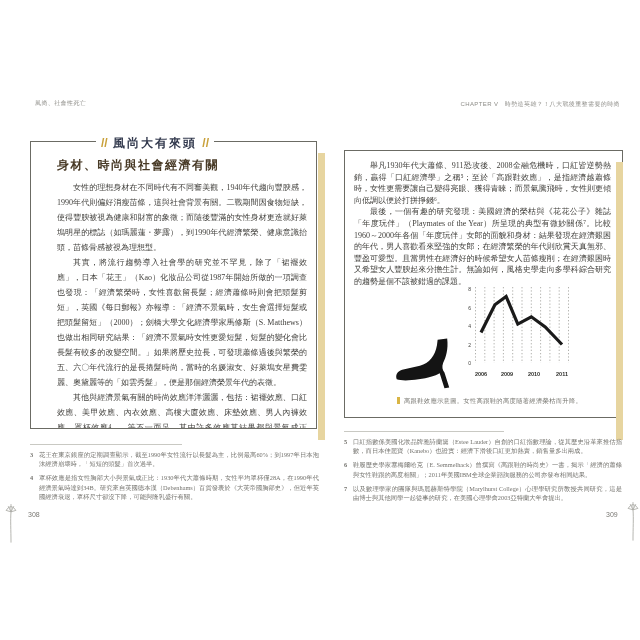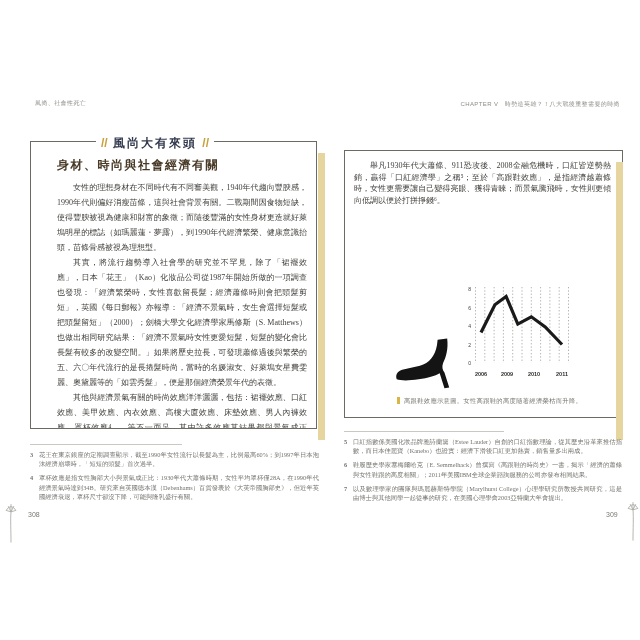--- a/index.html
+++ b/index.html
@@ -85,6 +85,7 @@
 <div class="feature-box box-right">
   <div class="box-body">
     <p>舉凡1930年代大蕭條、911恐攻後、2008金融危機時，口紅皆逆勢熱銷，贏得「口紅經濟學」之稱⁵；至於「高跟鞋效應」，是指經濟越蕭條時，女性更需要讓自己變得亮眼、獲得青睞；而景氣騰飛時，女性則更傾向低調以便於打拼掙錢⁶。</p>
+    <p>最後，一個有趣的研究發現：美國經濟的榮枯與《花花公子》雜誌「年度玩伴」（Playmates of the Year）所呈現的典型有微妙關係⁷。比較1960～2000年各個「年度玩伴」女郎的面貌和身材：結果發現在經濟艱困的年代，男人喜歡看來堅強的女郎；在經濟繁榮的年代則欣賞天真無邪、豐盈可愛型。且當男性在經濟好的時候希望女人苗條瘦削；在經濟艱困時又希望女人豐腴起來分擔生計。無論如何，風格史學走向多學科綜合研究的趨勢是個不該被錯過的課題。</p>
   </div>
 
   <svg class="shoe-svg" width="75" height="72" viewBox="0 0 110 80">

